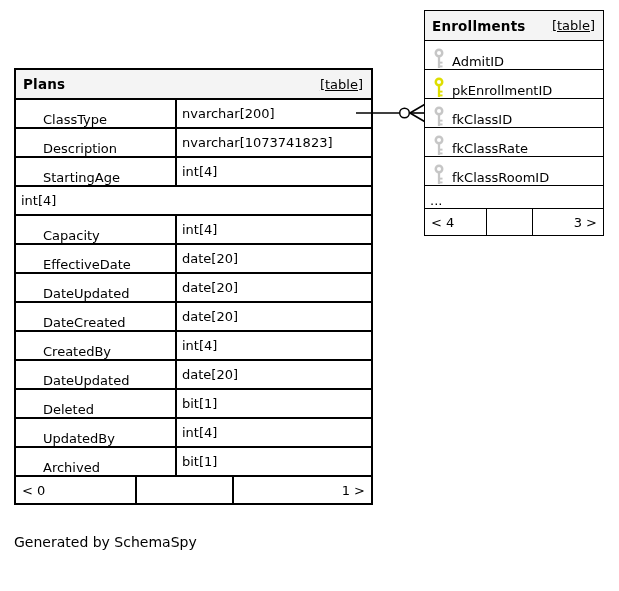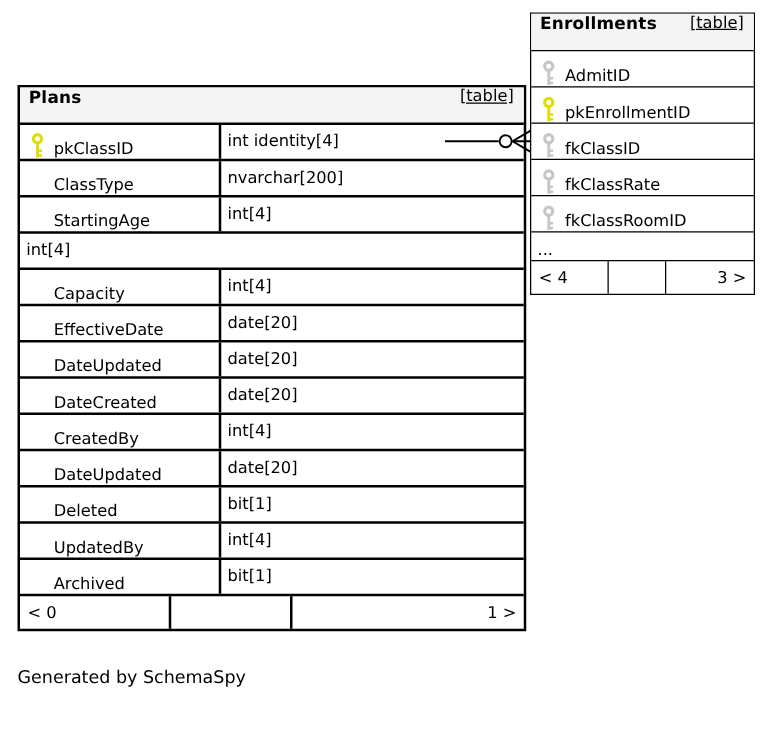--- a/index.html
+++ b/index.html
@@ -26,7 +26,7 @@
   .enrollments { left: 424px; top: 10px; width: 180px; border-width: 1px; }
 
   .tbl-header {
-    display: flex; justify-content: space-between; 
+    display: flex; justify-content: space-between; align-items: center;
     background: #f4f4f4;
     padding: 0 8px 0 7px;
     height: 28px;

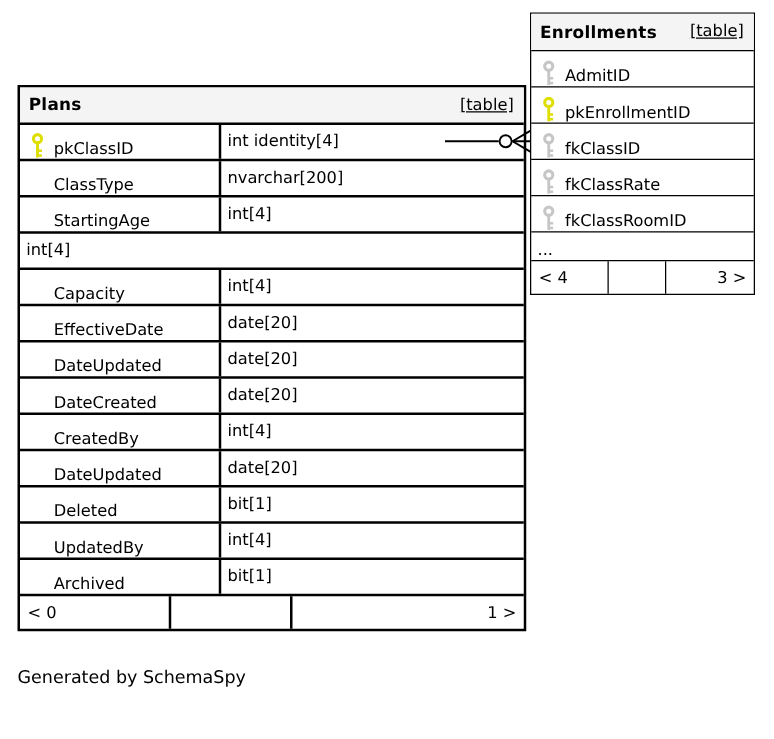--- a/index.html
+++ b/index.html
@@ -22,7 +22,7 @@
     display: flex;
     flex-direction: column;
   }
-  .plans { left: 14px; top: 68px; width: 407px; }
+  .plans { left: 14px; top: 68px; width: 359px; }
   .enrollments { left: 424px; top: 10px; width: 180px; border-width: 1px; }
 
   .tbl-header {

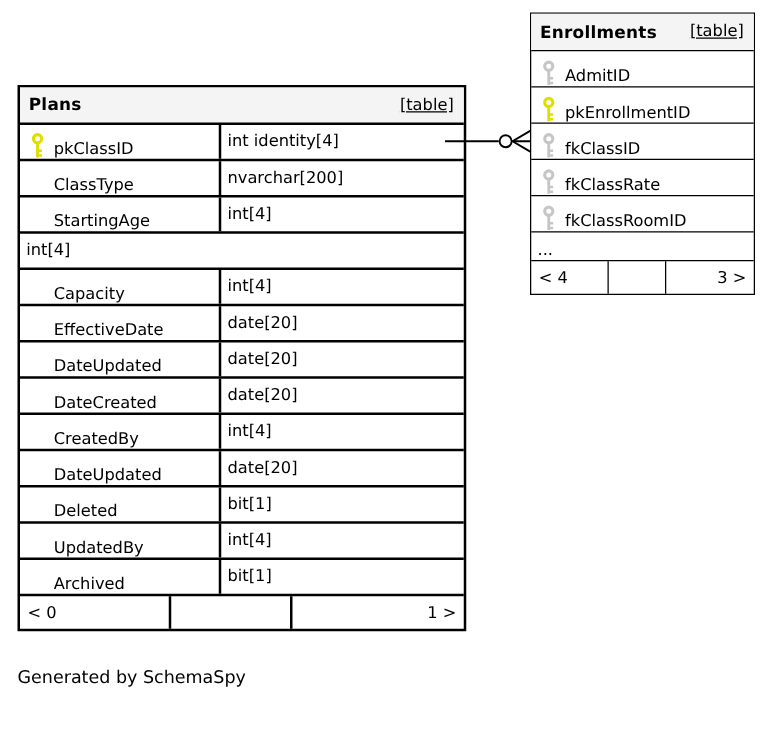--- a/index.html
+++ b/index.html
@@ -98,20 +98,6 @@
       <span class="tbl-tag">[table]</span>
     </header>
     <div class="rows">
-        <div class="row">
-    <span class="left-cell">
-      <span class="key-slot">
-        <svg class="key-icon" viewBox="0 0 10 22" width="10" height="21">
-          <circle class="key-stroke" cx="5" cy="5.2" r="3.4" fill="none" stroke-width="2.6" stroke="#dede00"></circle>
-          <line class="key-stroke" x1="5" y1="8.6" x2="5" y2="21" stroke-width="2.4" stroke="#dede00"></line>
-          <line class="key-stroke" x1="5" y1="15.3" x2="8.7" y2="15.3" stroke-width="2" stroke="#dede00"></line>
-          <line class="key-stroke" x1="5" y1="19.3" x2="8.7" y2="19.3" stroke-width="2" stroke="#dede00"></line>
-        </svg>
-      </span>
-      <span class="col-name">pkClassID</span>
-    </span>
-    <span class="col-type">int identity[4]</span>
-  </div>
         <div class="row no-key">
     <span class="left-cell">
       <span class="key-slot">

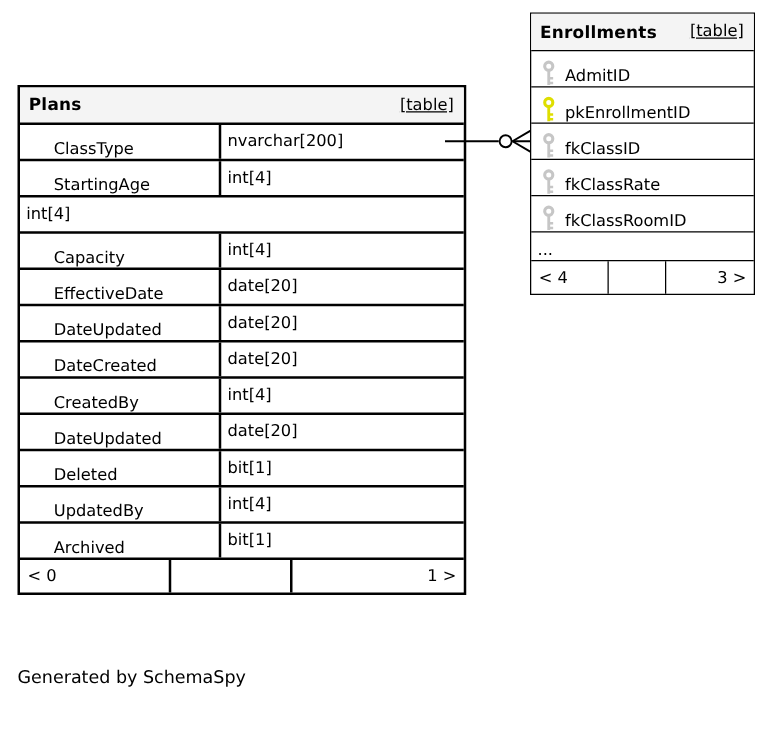--- a/index.html
+++ b/index.html
@@ -122,6 +122,20 @@
           <line class="key-stroke" x1="5" y1="19.3" x2="8.7" y2="19.3" stroke-width="2"></line>
         </svg>
       </span>
+      <span class="col-name">Description</span>
+    </span>
+    <span class="col-type">nvarchar[1073741823]</span>
+  </div>
+        <div class="row no-key">
+    <span class="left-cell">
+      <span class="key-slot">
+        <svg class="key-icon" viewBox="0 0 10 22" width="10" height="21">
+          <circle class="key-stroke" cx="5" cy="5.2" r="3.4" fill="none" stroke-width="2.6"></circle>
+          <line class="key-stroke" x1="5" y1="8.6" x2="5" y2="21" stroke-width="2.4"></line>
+          <line class="key-stroke" x1="5" y1="15.3" x2="8.7" y2="15.3" stroke-width="2"></line>
+          <line class="key-stroke" x1="5" y1="19.3" x2="8.7" y2="19.3" stroke-width="2"></line>
+        </svg>
+      </span>
       <span class="col-name">StartingAge</span>
     </span>
     <span class="col-type">int[4]</span>

